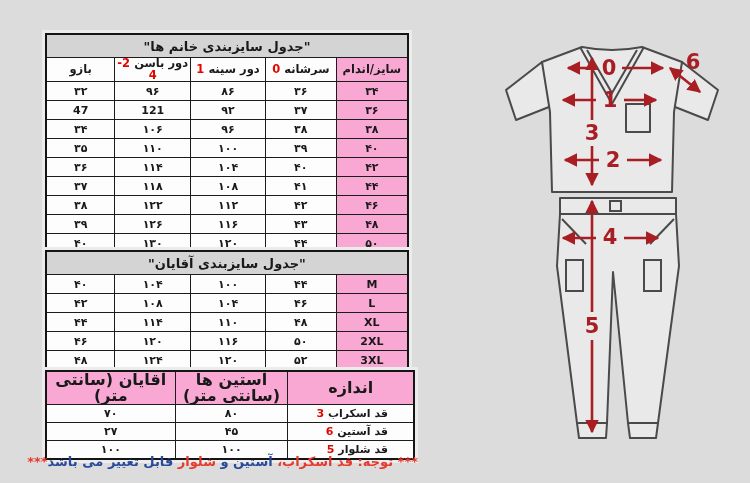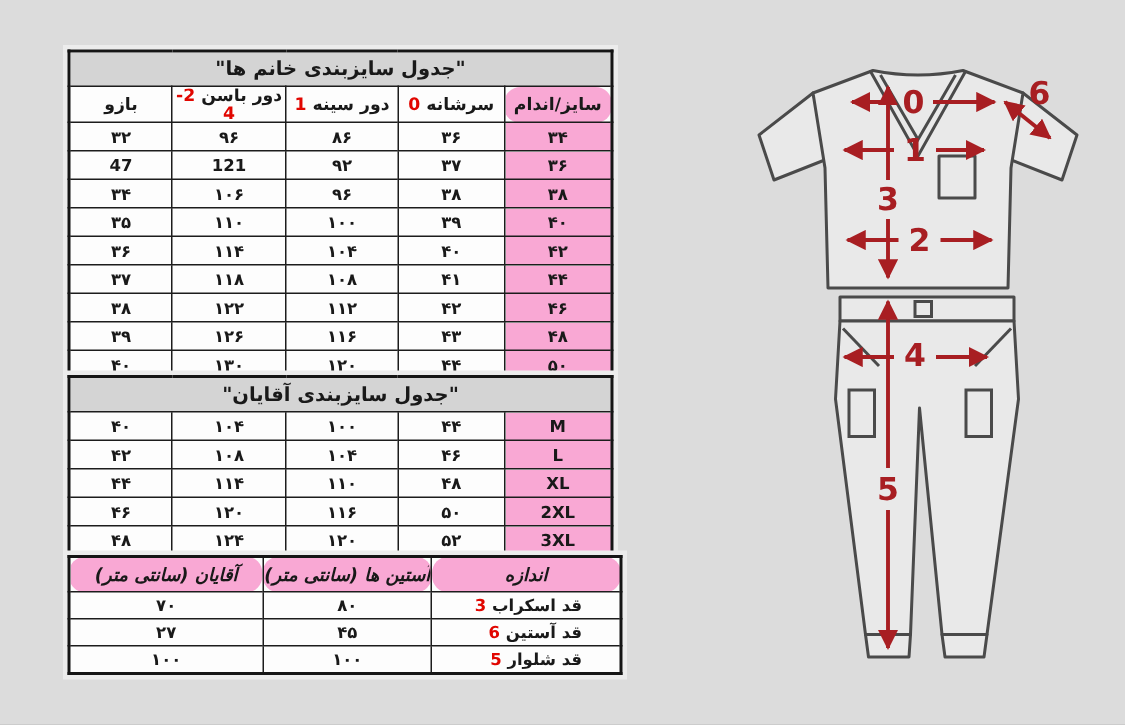--- a/index.html
+++ b/index.html
@@ -12,7 +12,7 @@
   td{border:1.5px solid #1c1c1c;text-align:center;vertical-align:middle;
      font-weight:bold;color:#191919;padding:0;line-height:1;overflow:hidden;}
   .title-row td{background:#d4d4d4;font-size:13px;height:22px;}
-  .head-row td{font-size:11.5px;height:21px;border-radius:11px;}
+  .head-row td{font-size:11.5px;height:21px;}
   .data-row td{font-size:11px;height:18px;}
   .gray{background:#f9a8d4;}
   .rednum{color:#e10600;}

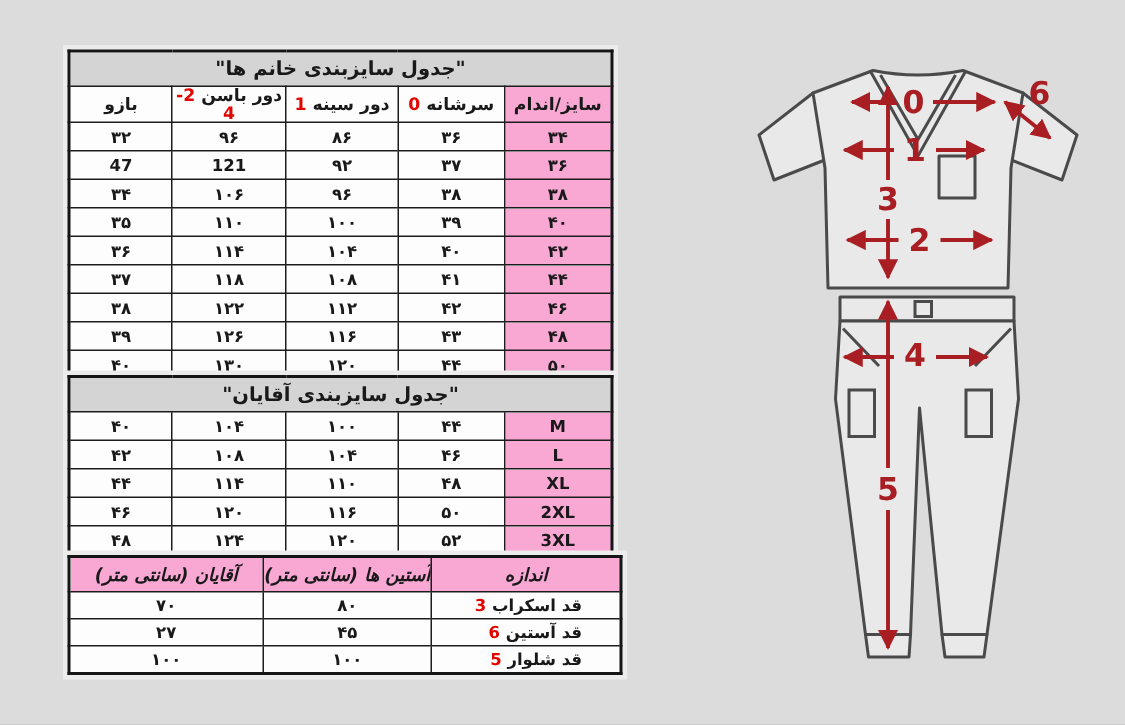--- a/index.html
+++ b/index.html
@@ -20,7 +20,7 @@
   #women-table{left:45px;top:33px;width:364px;}
   #men-table{left:45px;top:250px;width:364px;}
   #length-table{left:45px;top:370px;width:370px;}
-  #length-table .head-row td{font-size:12px;height:22px;font-style:italic;}
+  #length-table .head-row td{font-size:16px;height:22px;}
   #length-table .data-row td{height:17px;}
   
   .note{position:absolute;left:38px;top:454px;width:380px;direction:rtl;

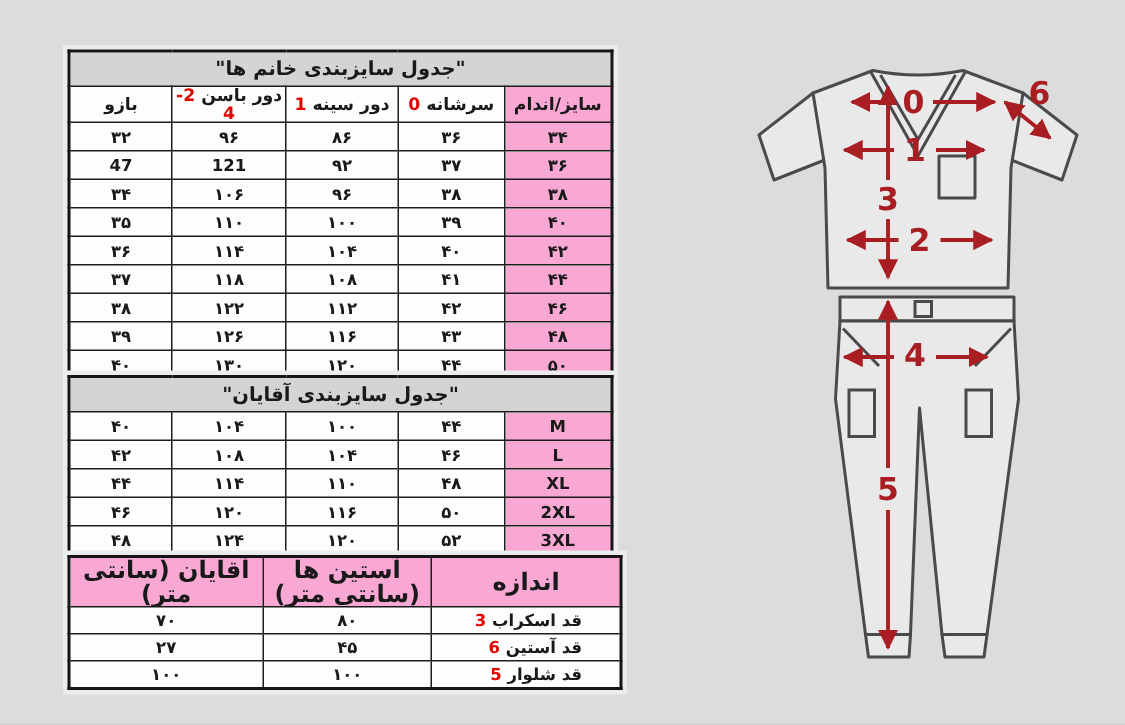--- a/index.html
+++ b/index.html
@@ -205,6 +205,9 @@
   </tbody>
     </table>
 
+  <div class="note">
+    <span class="red">***</span><span class="red"> توجه: قد اسکراب، </span><span class="blue">آستین و </span><span class="red">شلوار </span><span class="blue">قابل تغییر می باشد</span><span class="red">***</span>
+  </div>
 
   <div class="diagram">
     <svg width="252" height="450" viewBox="0 0 252 450">

